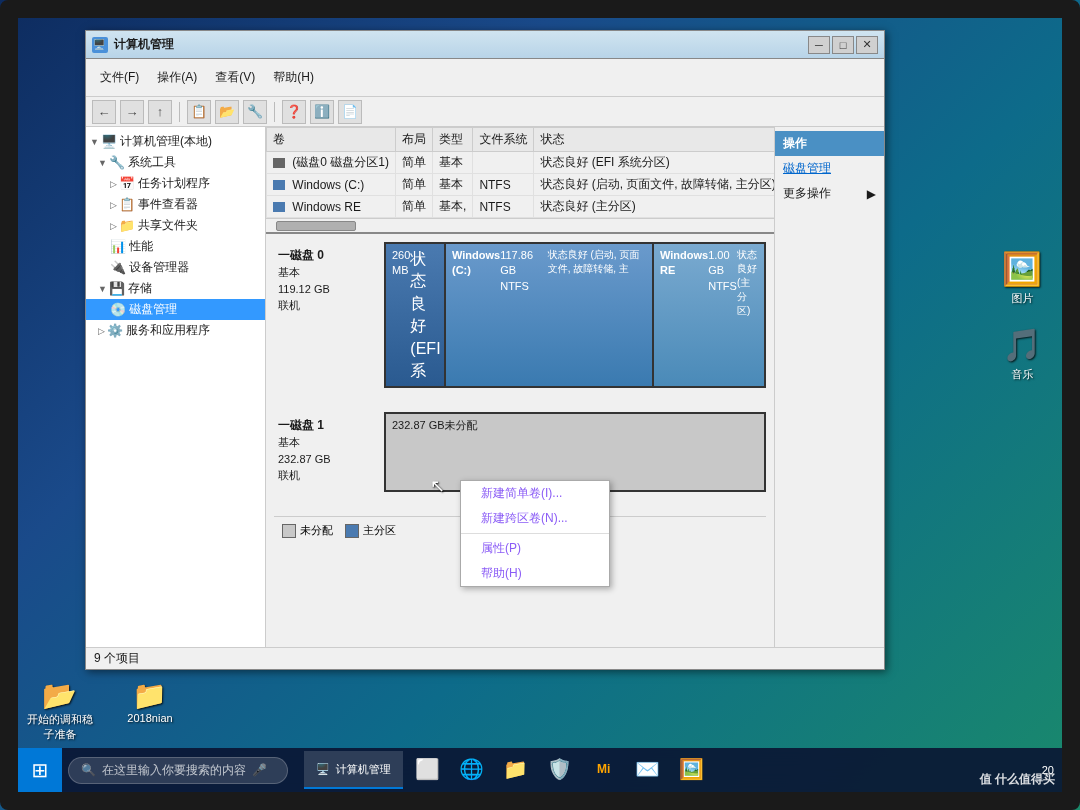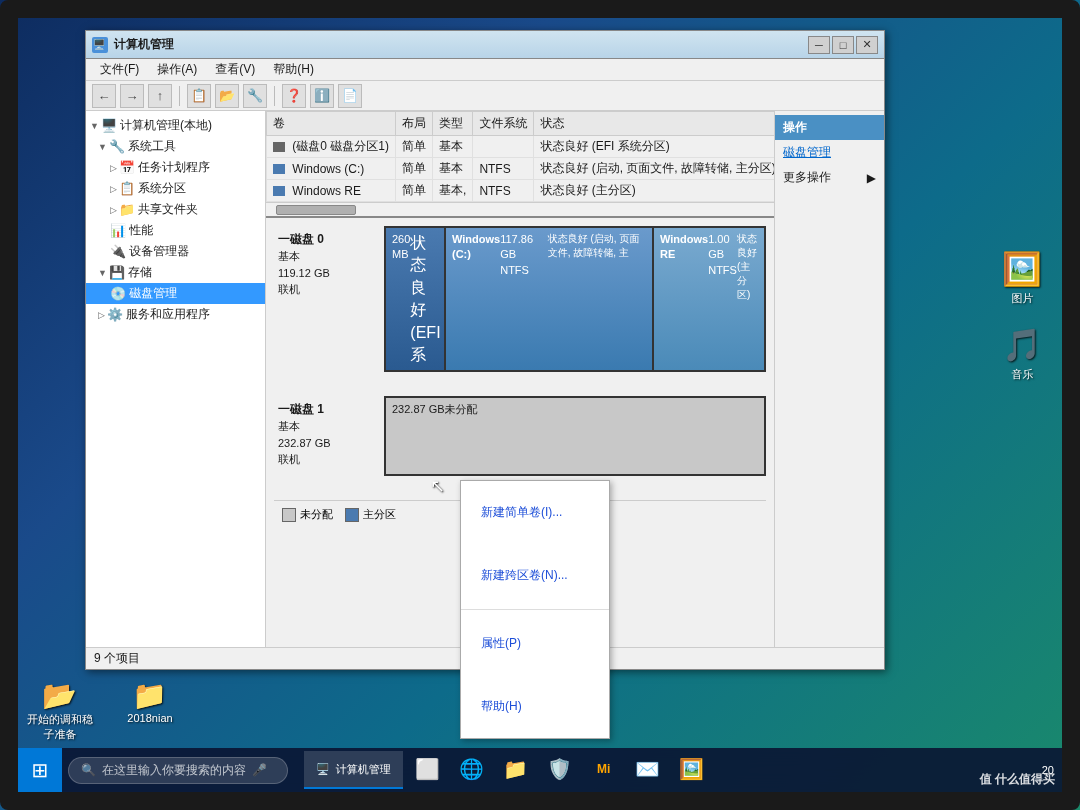--- a/index.html
+++ b/index.html
@@ -101,7 +101,7 @@
     
     .menu-bar {
       background: #f0f0f0;
-      height: 22px;
+      height: 38px;
       display: flex;
       align-items: center;
       padding: 0 6px;

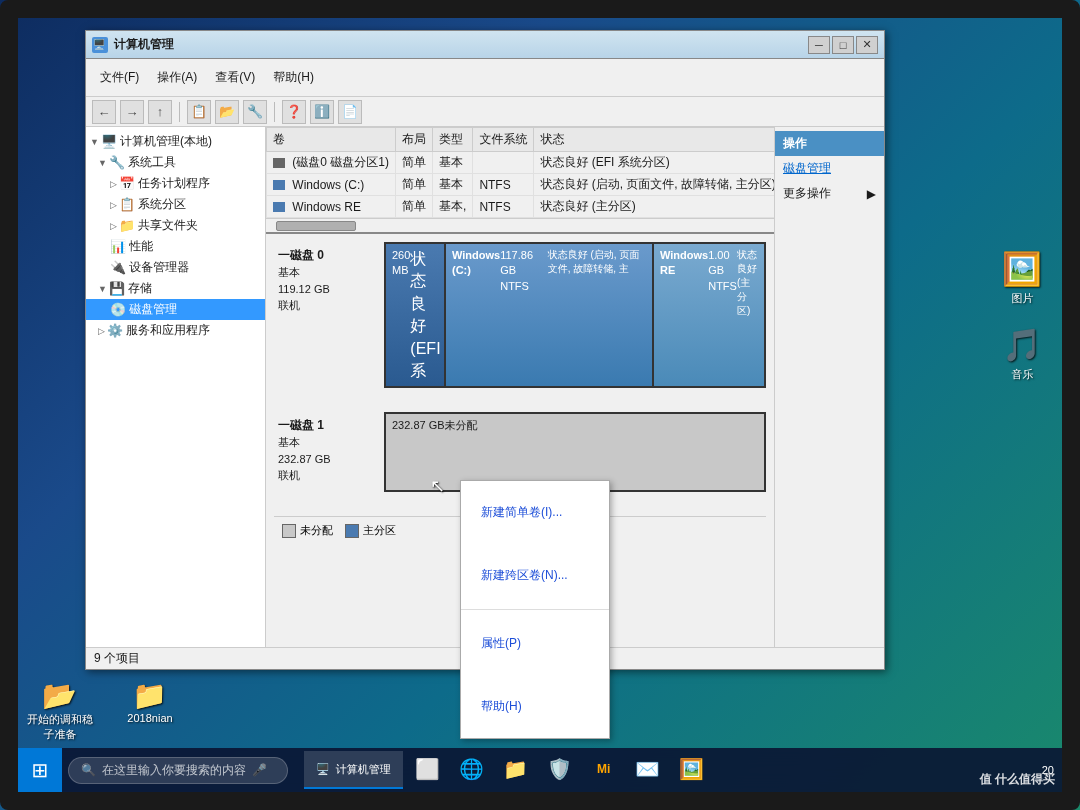--- a/index.html
+++ b/index.html
@@ -608,7 +608,7 @@
       <div class="tree-item" style="padding-left: 24px;">
         <span class="tree-toggle">▷</span>
         <span class="tree-icon">📋</span>
-        <span class="tree-label">系统分区</span>
+        <span class="tree-label">事件查看器</span>
       </div>
       <div class="tree-item" style="padding-left: 24px;">
         <span class="tree-toggle">▷</span>

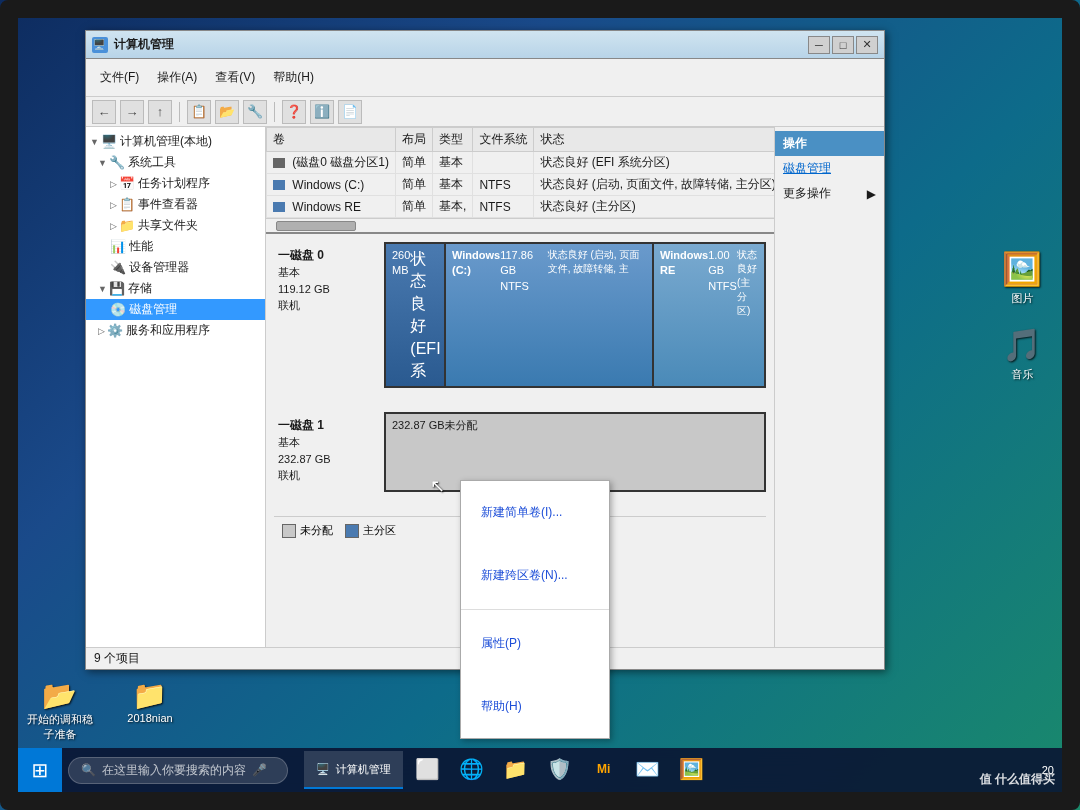--- a/index.html
+++ b/index.html
@@ -391,9 +391,9 @@
     }
 
     .context-menu-item {
-      padding: 23px 20px;
-      cursor: pointer;
-      color: #1d4ed8;
+      padding: 4px 20px;
+      cursor: pointer;
+      color: #8b5cf6;
       white-space: nowrap;
     }
     .context-menu-separator {

